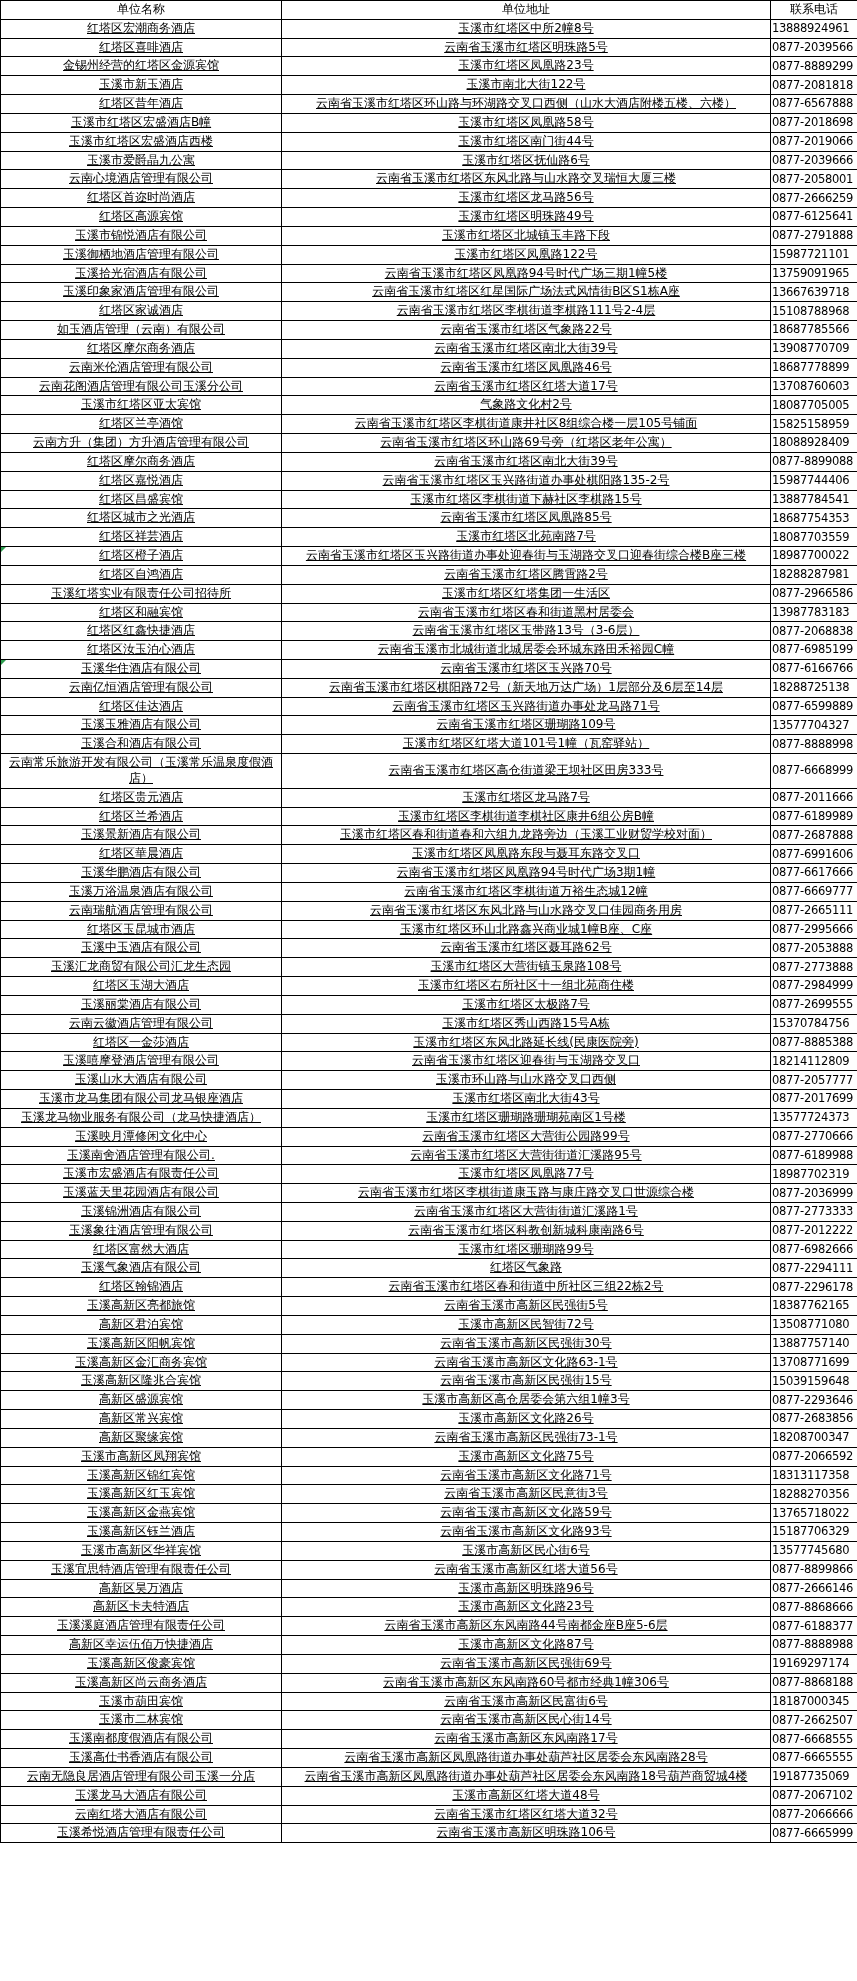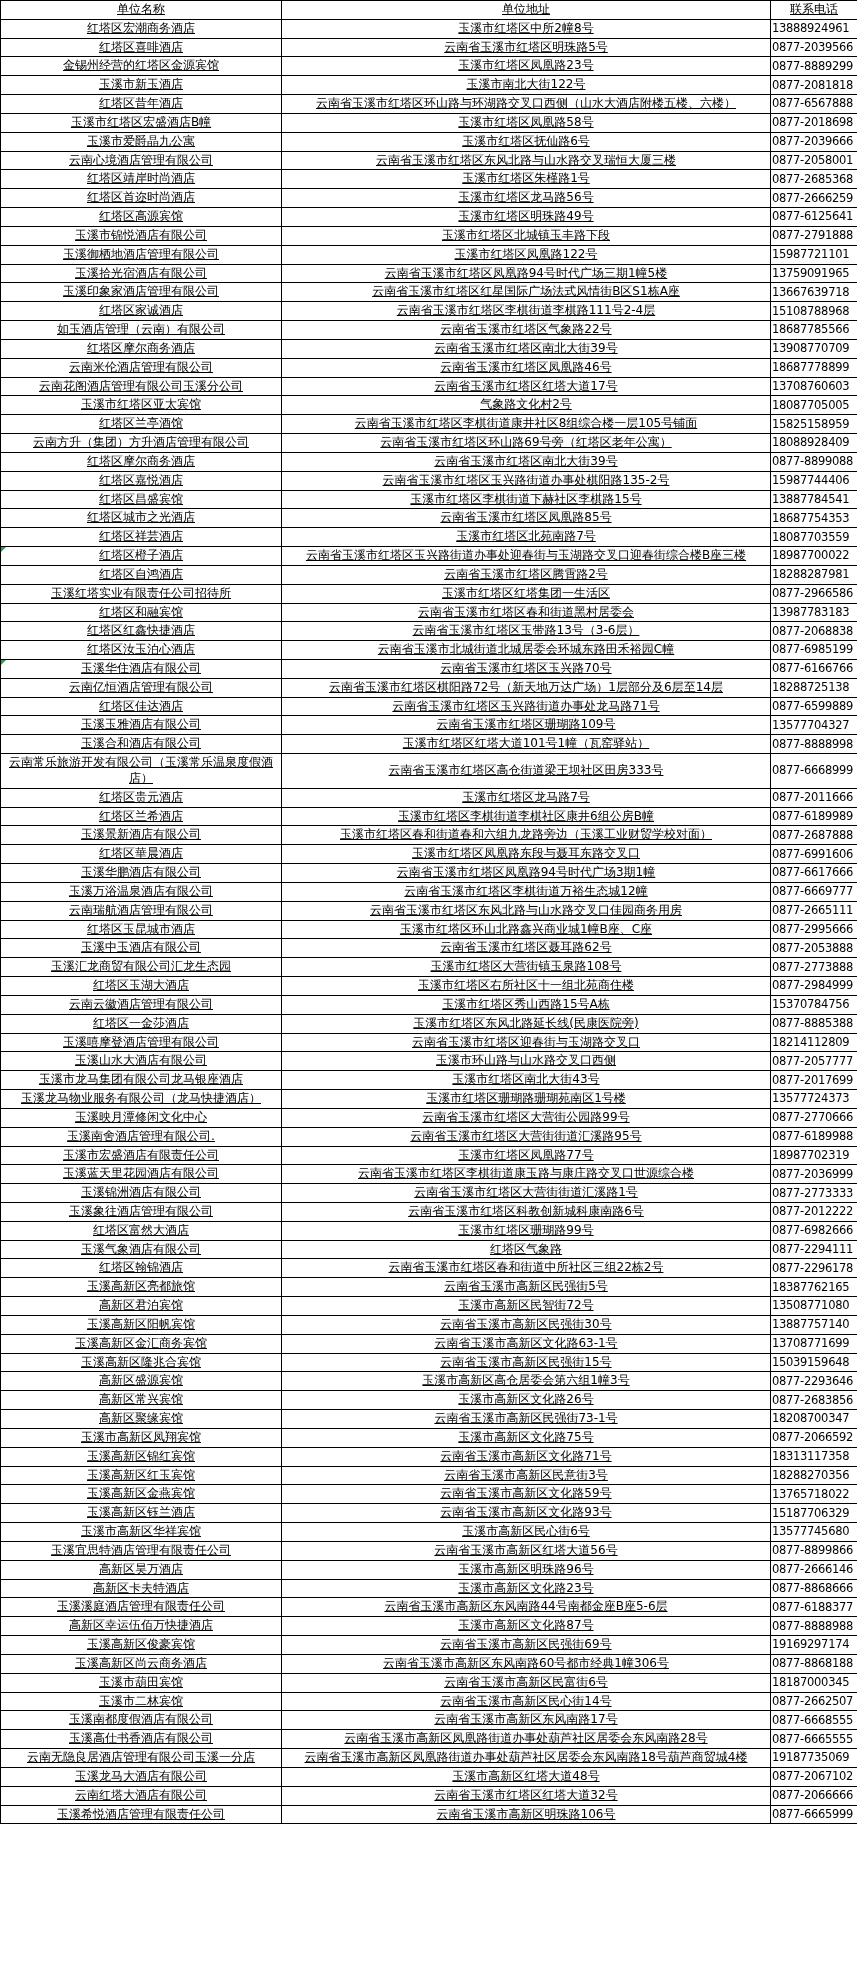--- a/index.html
+++ b/index.html
@@ -33,7 +33,6 @@
   }
   th {
     text-align: center;
-    text-decoration: underline;
     margin-top: 7px;
   }
   td.cell-name, td.cell-addr {

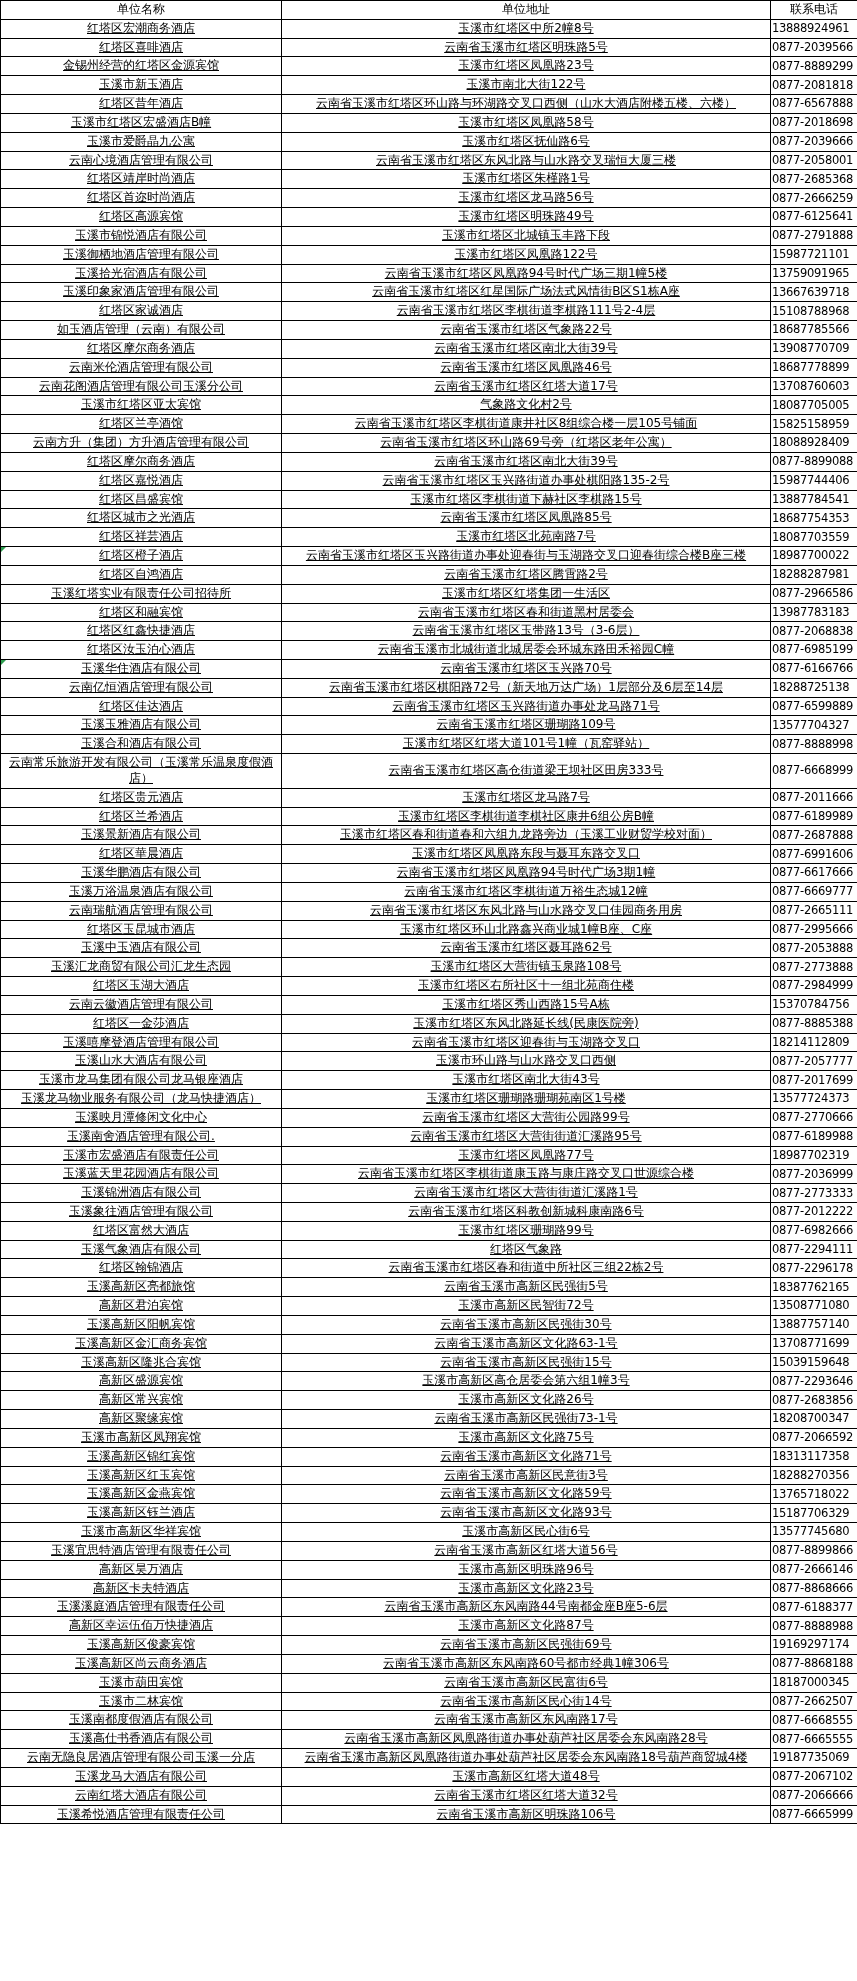--- a/index.html
+++ b/index.html
@@ -105,6 +105,11 @@
         <td class="cell-phone">0877-2018698</td>
       </tr>
       <tr>
+        <td class="cell-name">玉溪市红塔区宏盛酒店西楼</td>
+        <td class="cell-addr">玉溪市红塔区南门街44号</td>
+        <td class="cell-phone">0877-2019066</td>
+      </tr>
+      <tr>
         <td class="cell-name">玉溪市爱爵晶九公寓</td>
         <td class="cell-addr">玉溪市红塔区抚仙路6号</td>
         <td class="cell-phone">0877-2039666</td>

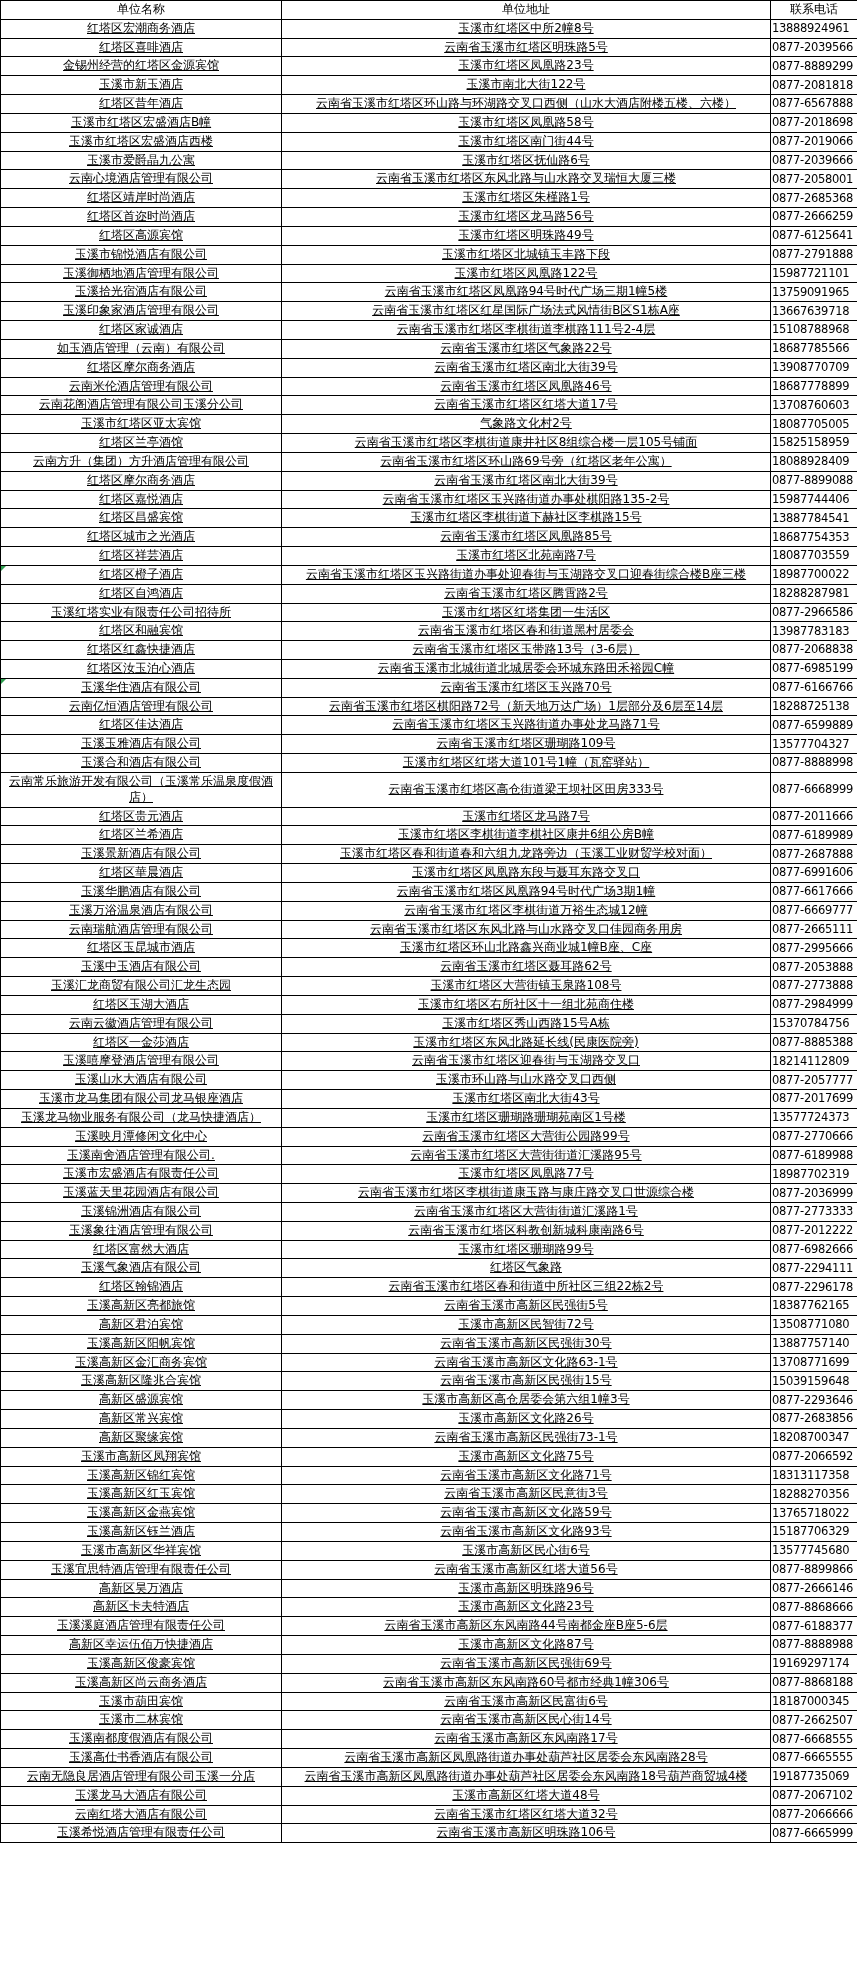--- a/index.html
+++ b/index.html
@@ -120,11 +120,6 @@
         <td class="cell-phone">0877-2058001</td>
       </tr>
       <tr>
-        <td class="cell-name">红塔区靖岸时尚酒店</td>
-        <td class="cell-addr">玉溪市红塔区朱槿路1号</td>
-        <td class="cell-phone">0877-2685368</td>
-      </tr>
-      <tr>
         <td class="cell-name">红塔区首迩时尚酒店</td>
         <td class="cell-addr">玉溪市红塔区龙马路56号</td>
         <td class="cell-phone">0877-2666259</td>

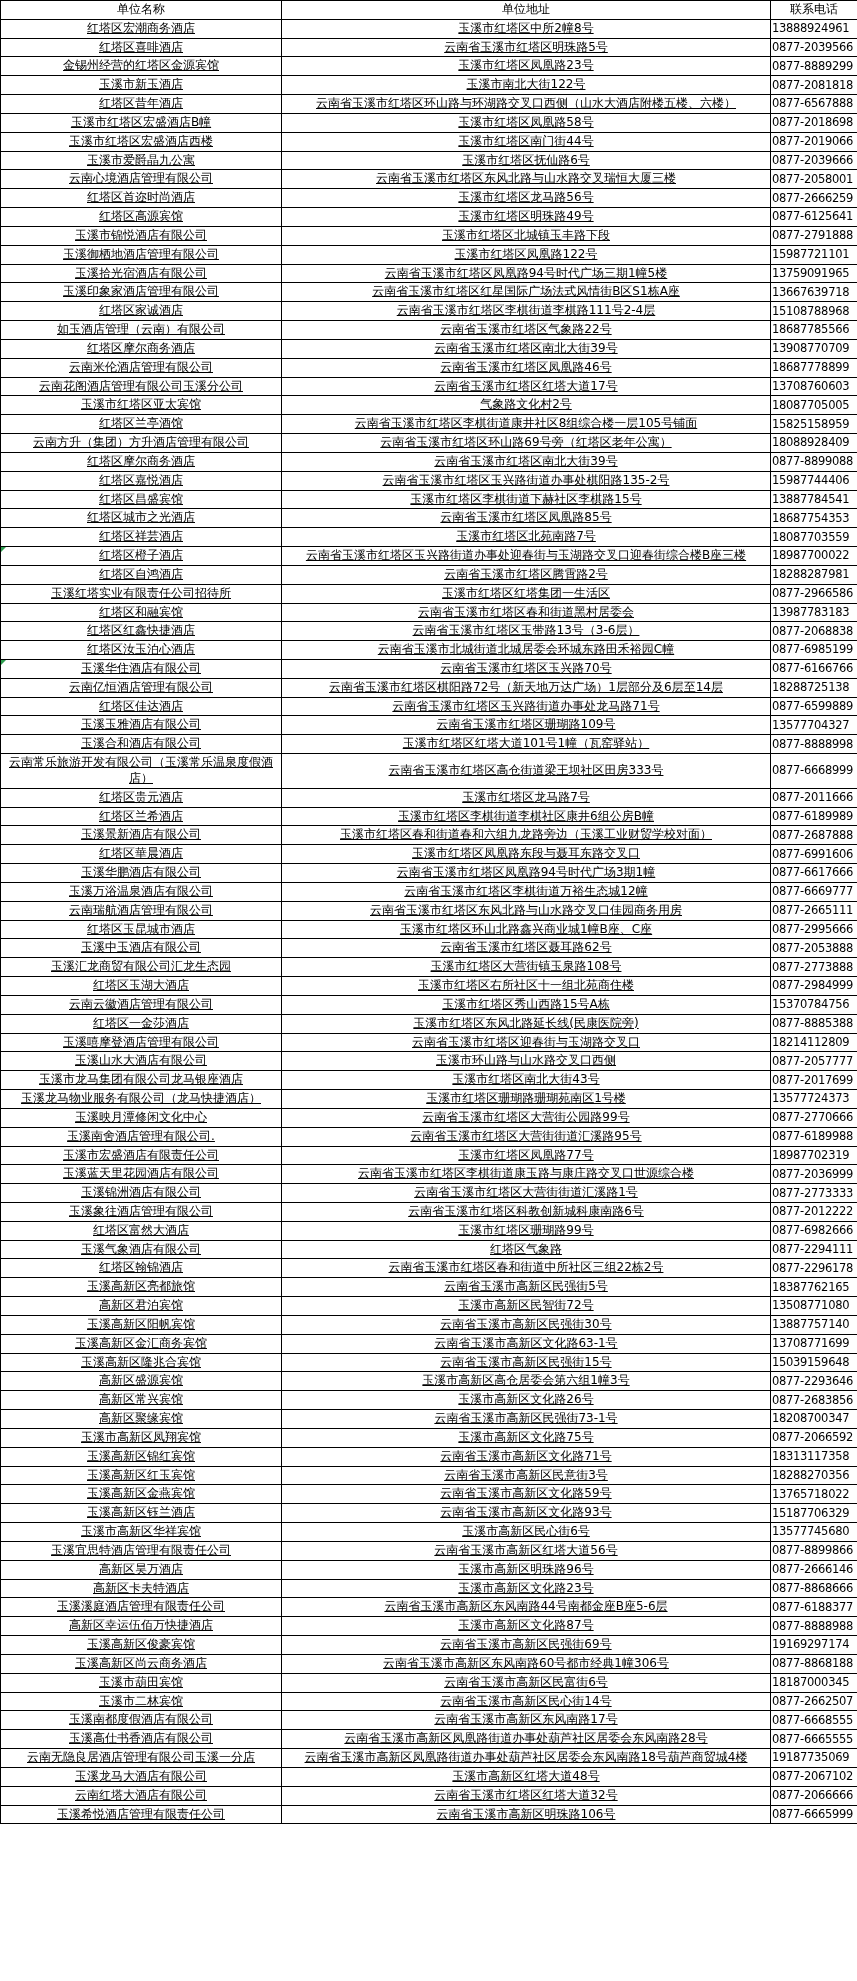--- a/index.html
+++ b/index.html
@@ -330,6 +330,11 @@
         <td class="cell-phone">0877-2984999</td>
       </tr>
       <tr>
+        <td class="cell-name">玉溪丽棠酒店有限公司</td>
+        <td class="cell-addr">玉溪市红塔区太极路7号</td>
+        <td class="cell-phone">0877-2699555</td>
+      </tr>
+      <tr>
         <td class="cell-name">云南云徽酒店管理有限公司</td>
         <td class="cell-addr">玉溪市红塔区秀山西路15号A栋</td>
         <td class="cell-phone">15370784756</td>

